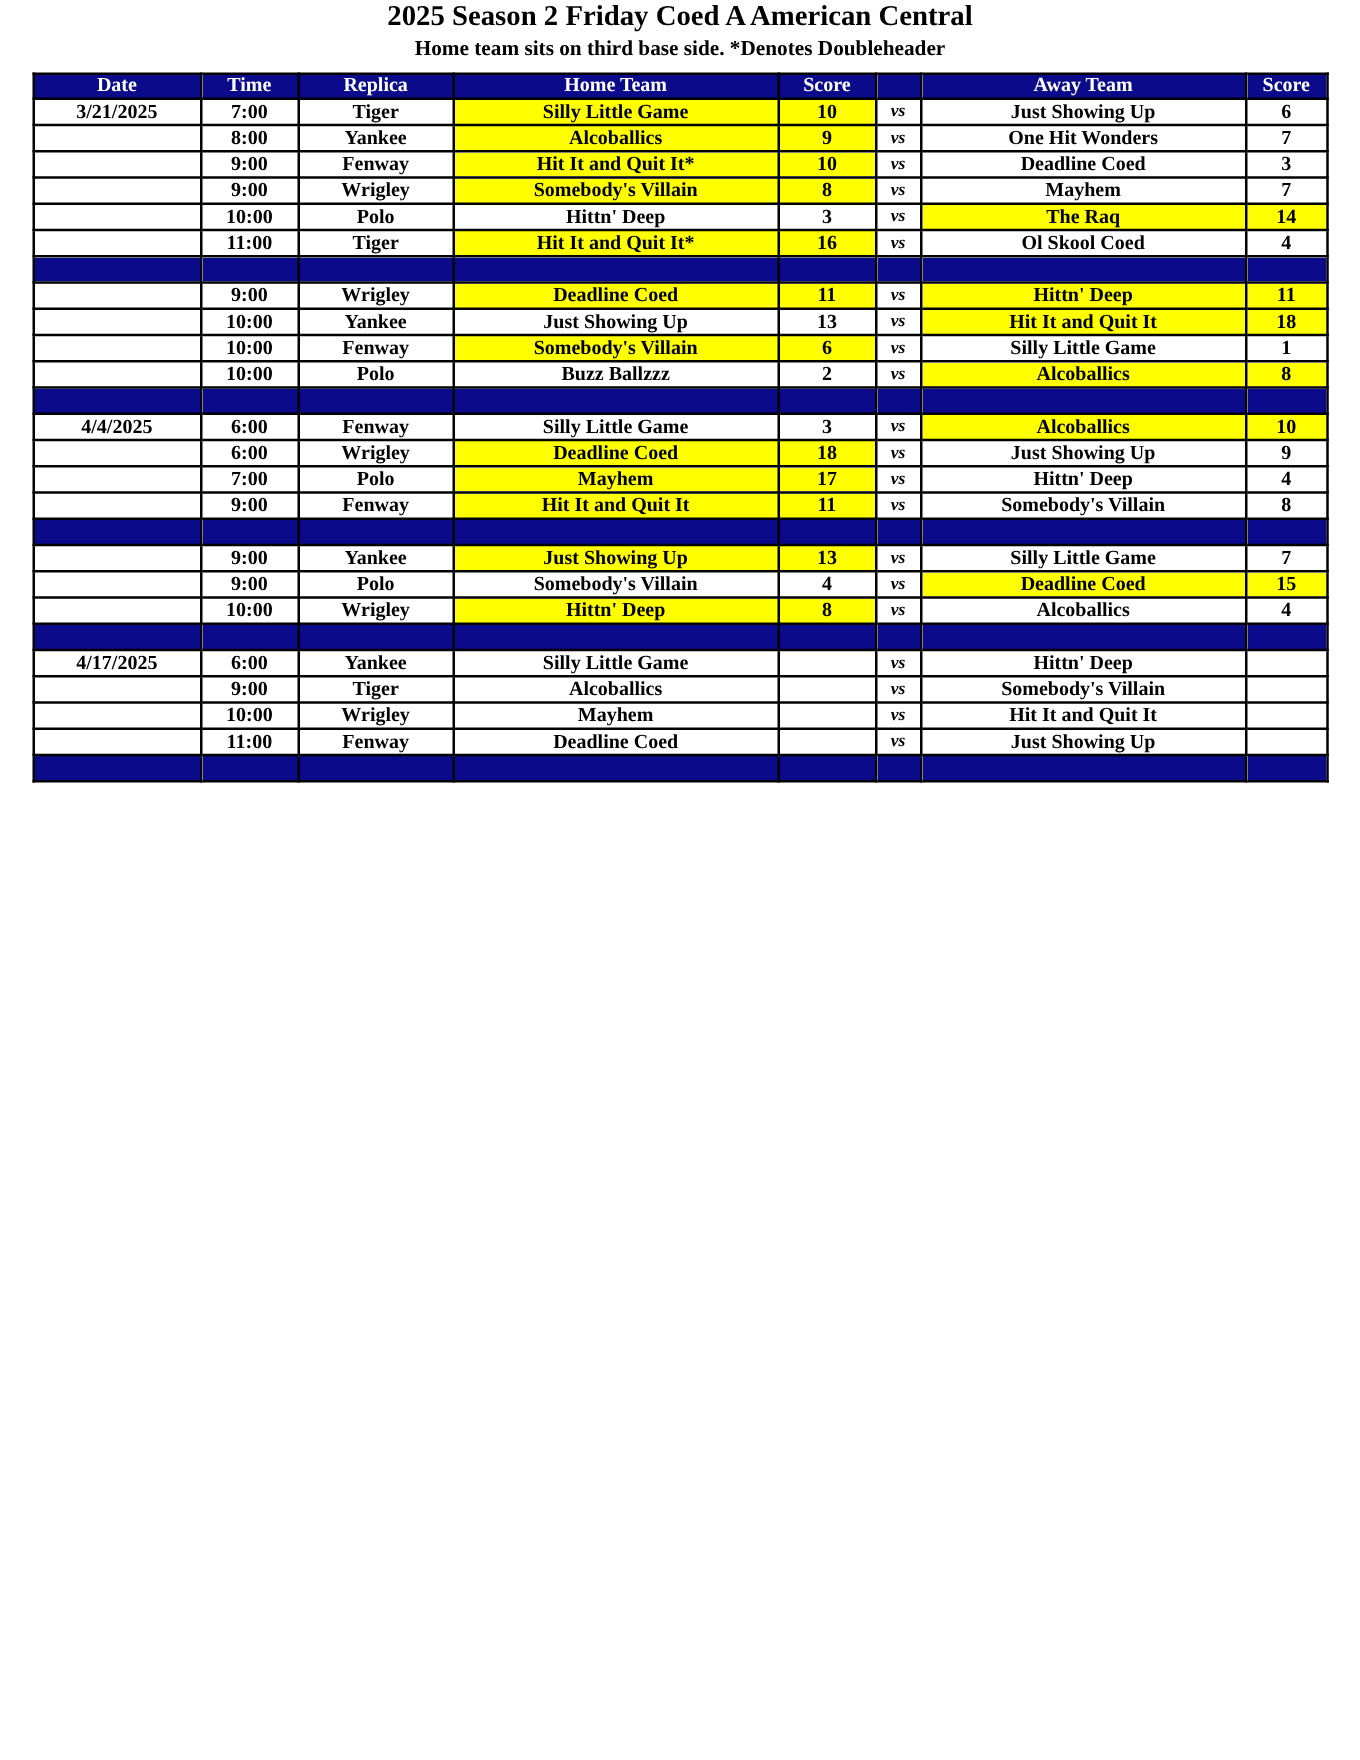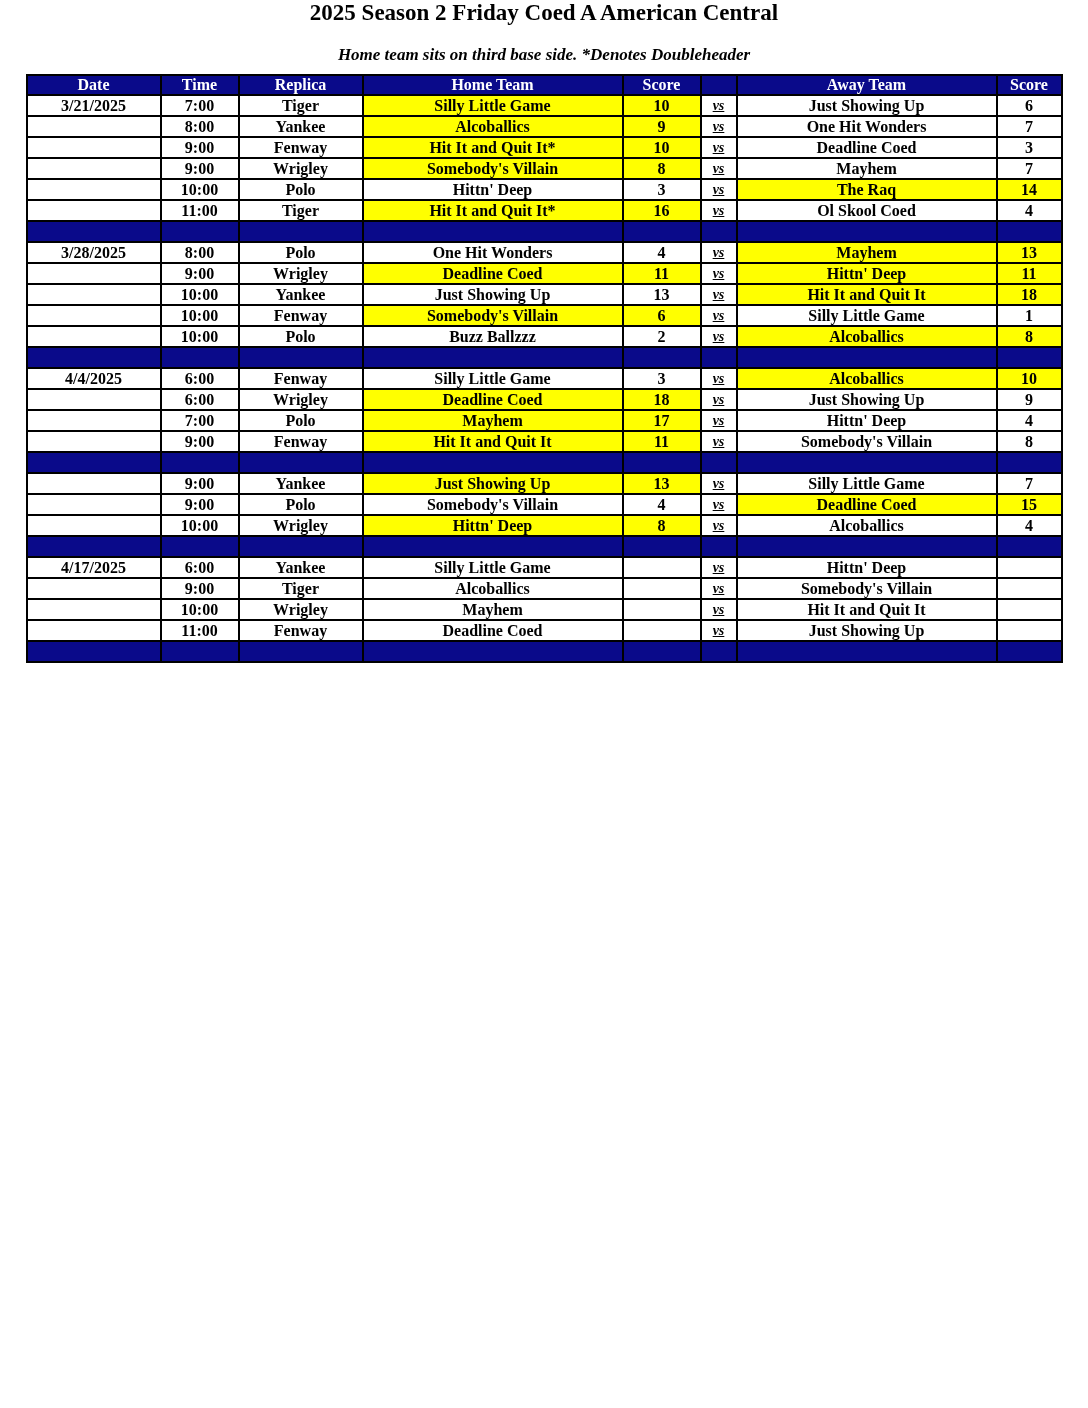--- a/index.html
+++ b/index.html
@@ -28,8 +28,7 @@
     text-align: center;
     font-size: 17px;
     font-weight: bold;
-    font-style: italic;
-    margin: 19px 0 9px 0;
+    margin: 3px 0 9px 0;
   }
   table.schedule {
     border-collapse: collapse;

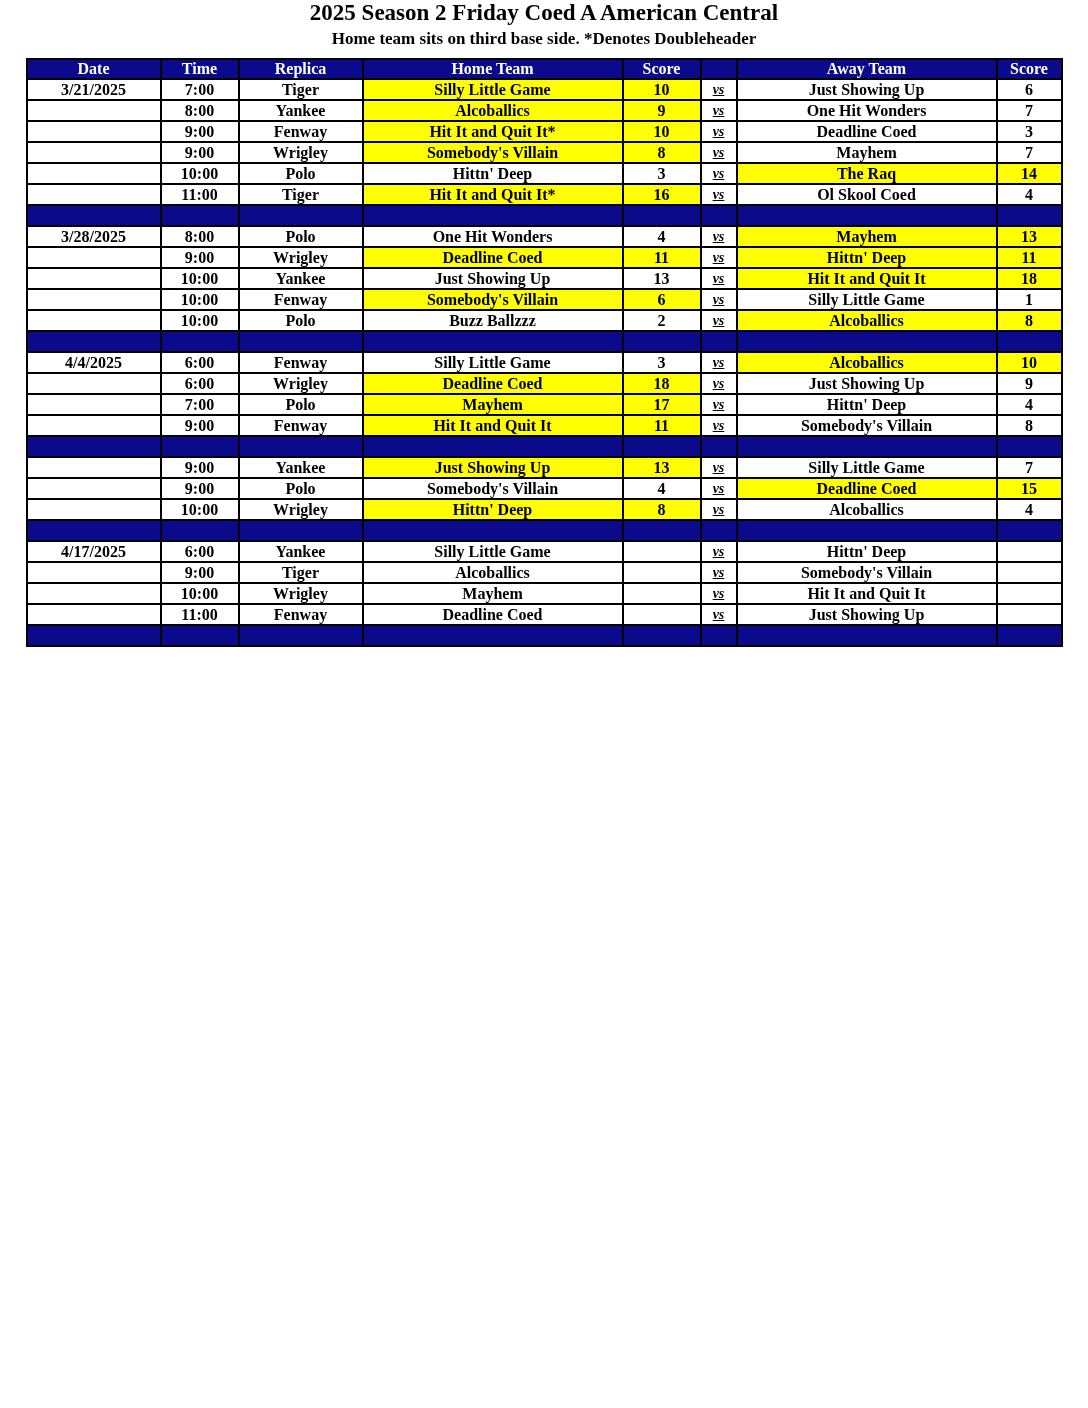--- a/index.html
+++ b/index.html
@@ -64,7 +64,6 @@
   .schedule td.vs {
     font-style: italic;
     font-size: 14px;
-    text-decoration: underline;
   }
 </style>
 </head>

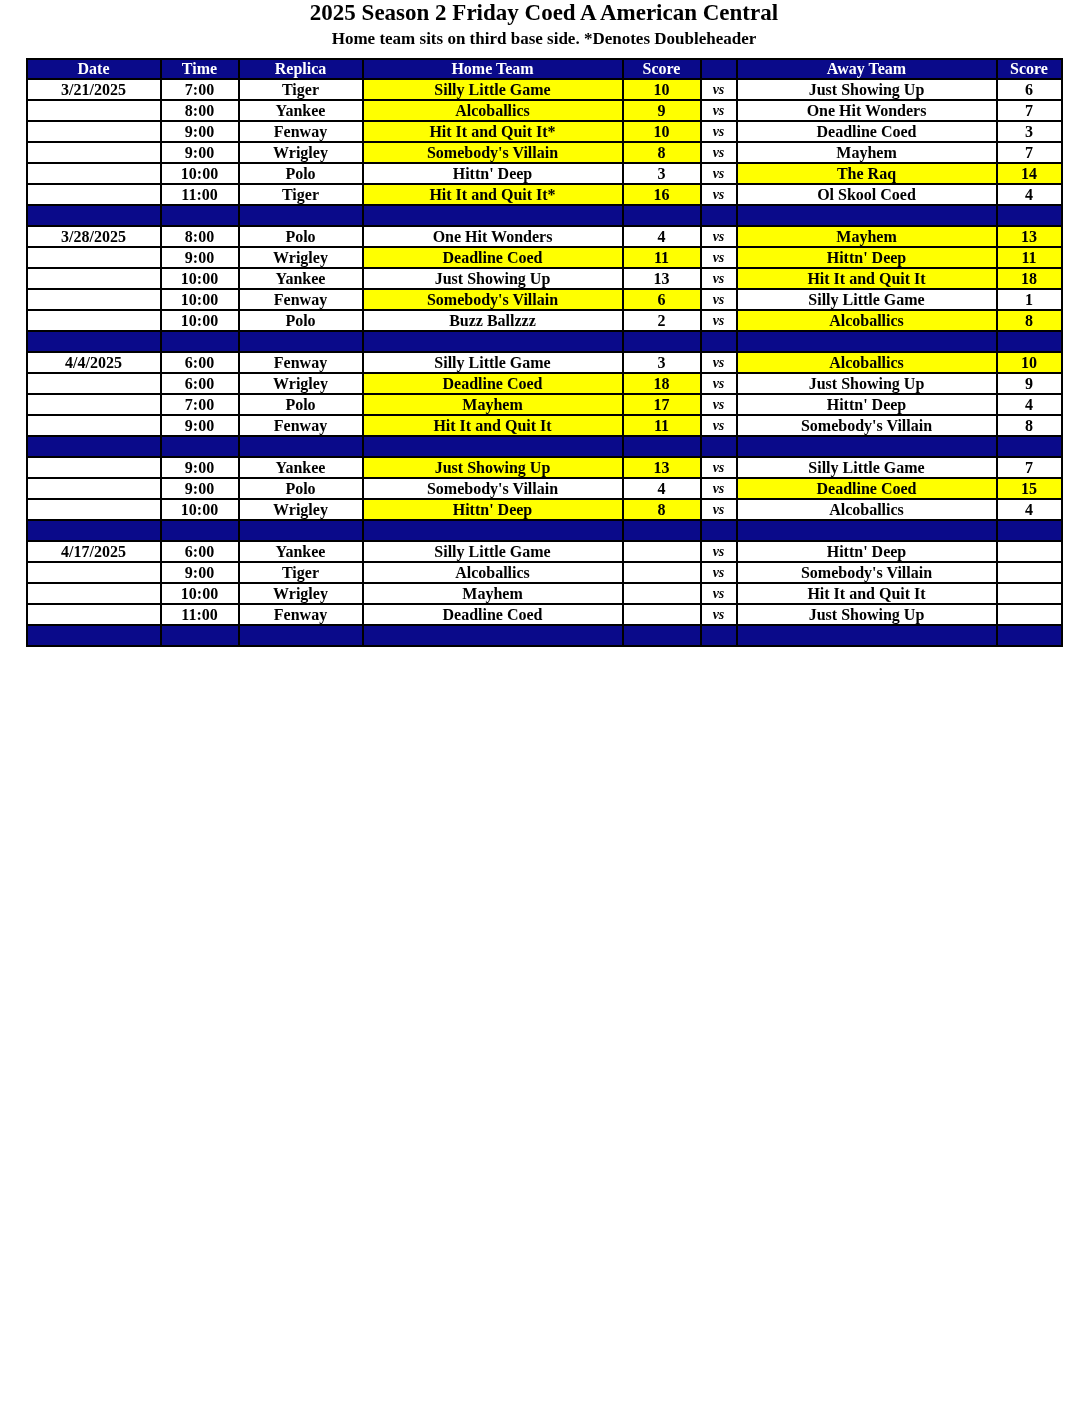--- a/index.html
+++ b/index.html
@@ -168,16 +168,6 @@
           <td></td>
         </tr>
         <tr>
-          <td>3/28/2025</td>
-          <td>8:00</td>
-          <td>Polo</td>
-          <td>One Hit Wonders</td>
-          <td>4</td>
-          <td class="vs">vs</td>
-          <td class="win">Mayhem</td>
-          <td class="win">13</td>
-        </tr>
-        <tr>
           <td></td>
           <td>9:00</td>
           <td>Wrigley</td>

